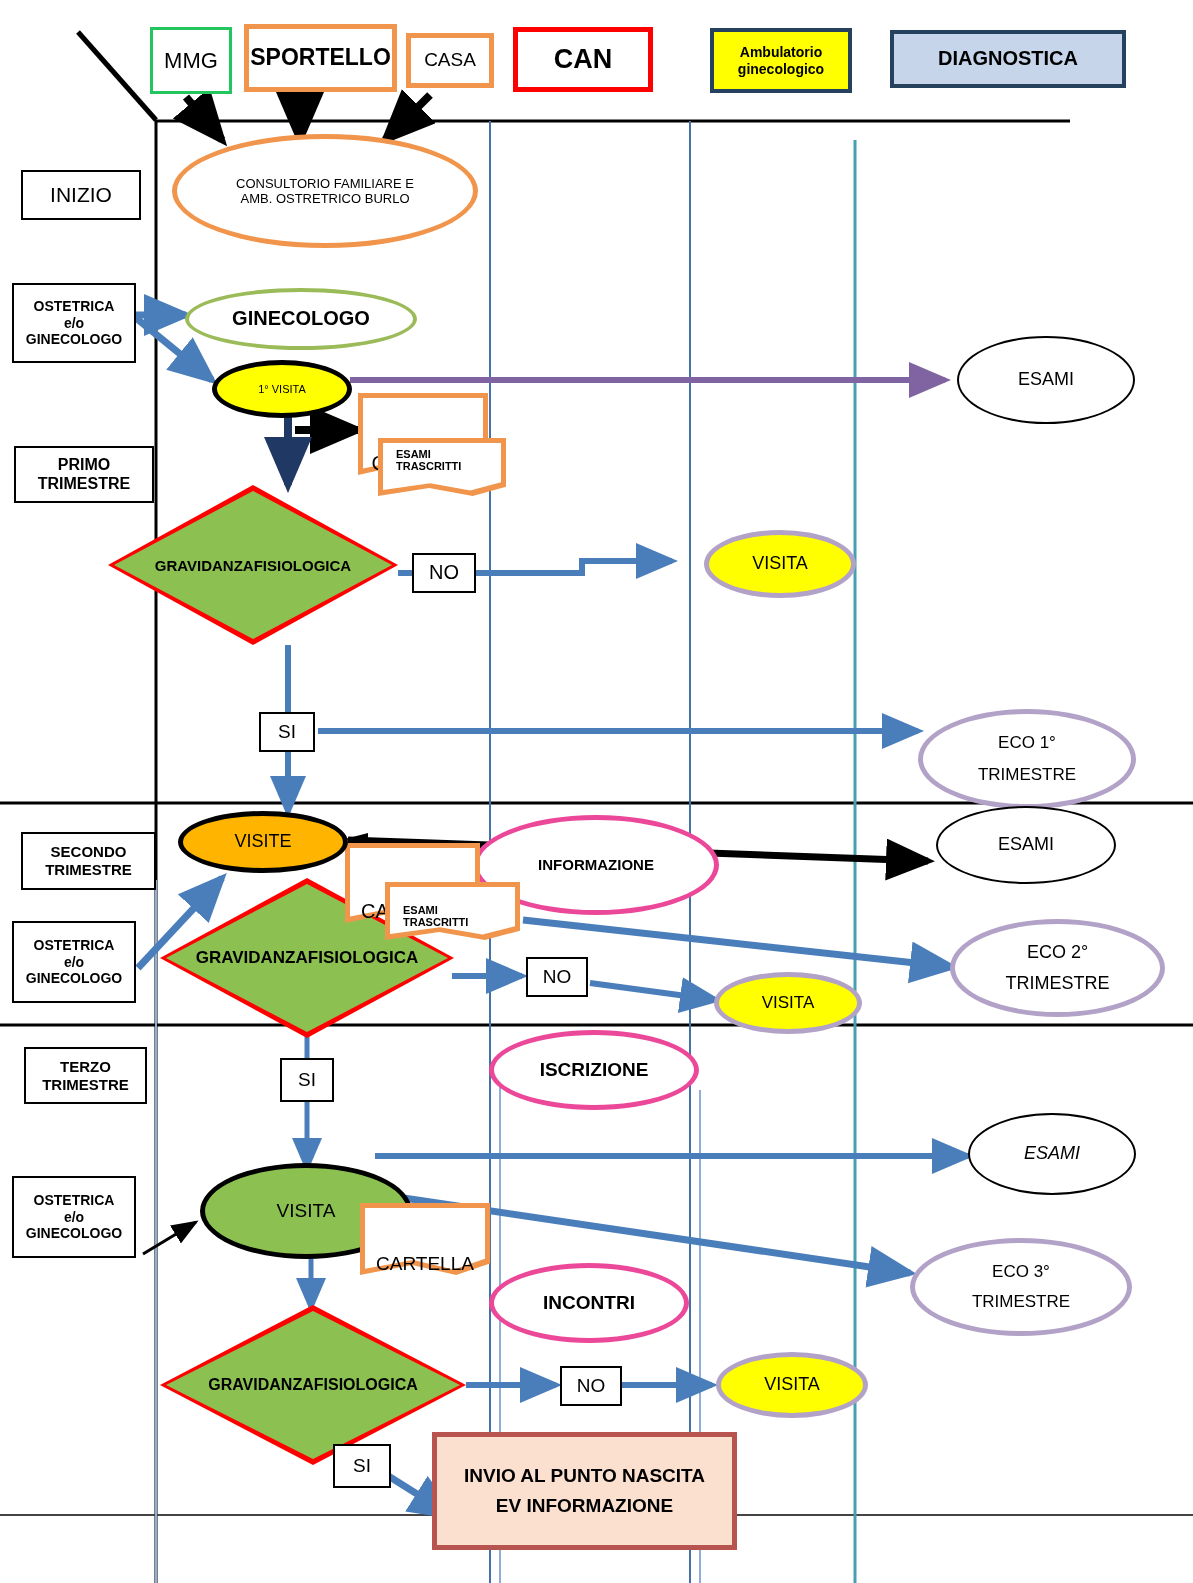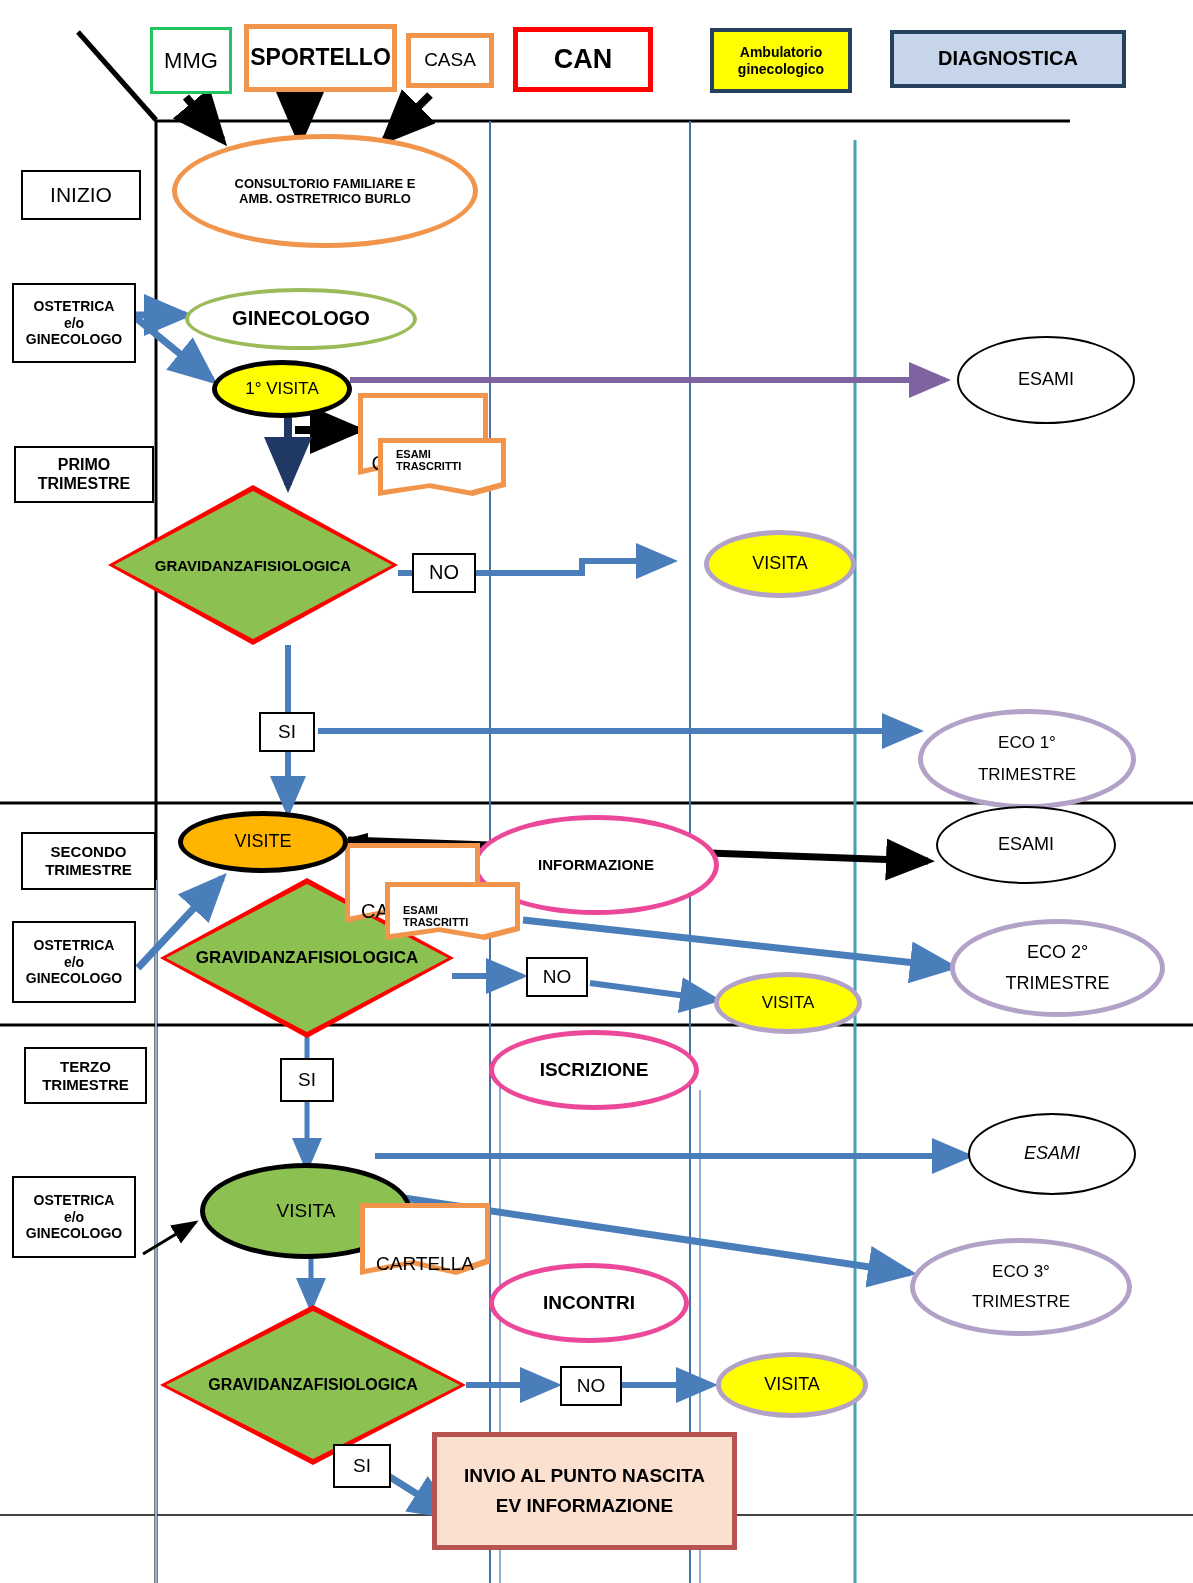--- a/index.html
+++ b/index.html
@@ -211,7 +211,7 @@
     <span>GINECOLOGO</span>
   </div>
 
-  <div class="node ell ell-orange" style="left:172px;top:134px;width:306px;height:114px;font-size:13px;font-weight:bold;flex-direction:column;">
+  <div class="node ell ell-orange" style="left:172px;top:134px;width:306px;height:114px;font-size:13px;font-weight:normal;flex-direction:column;">
     <span>CONSULTORIO  FAMILIARE E</span>
     <span>AMB. OSTRETRICO BURLO</span>
   </div>

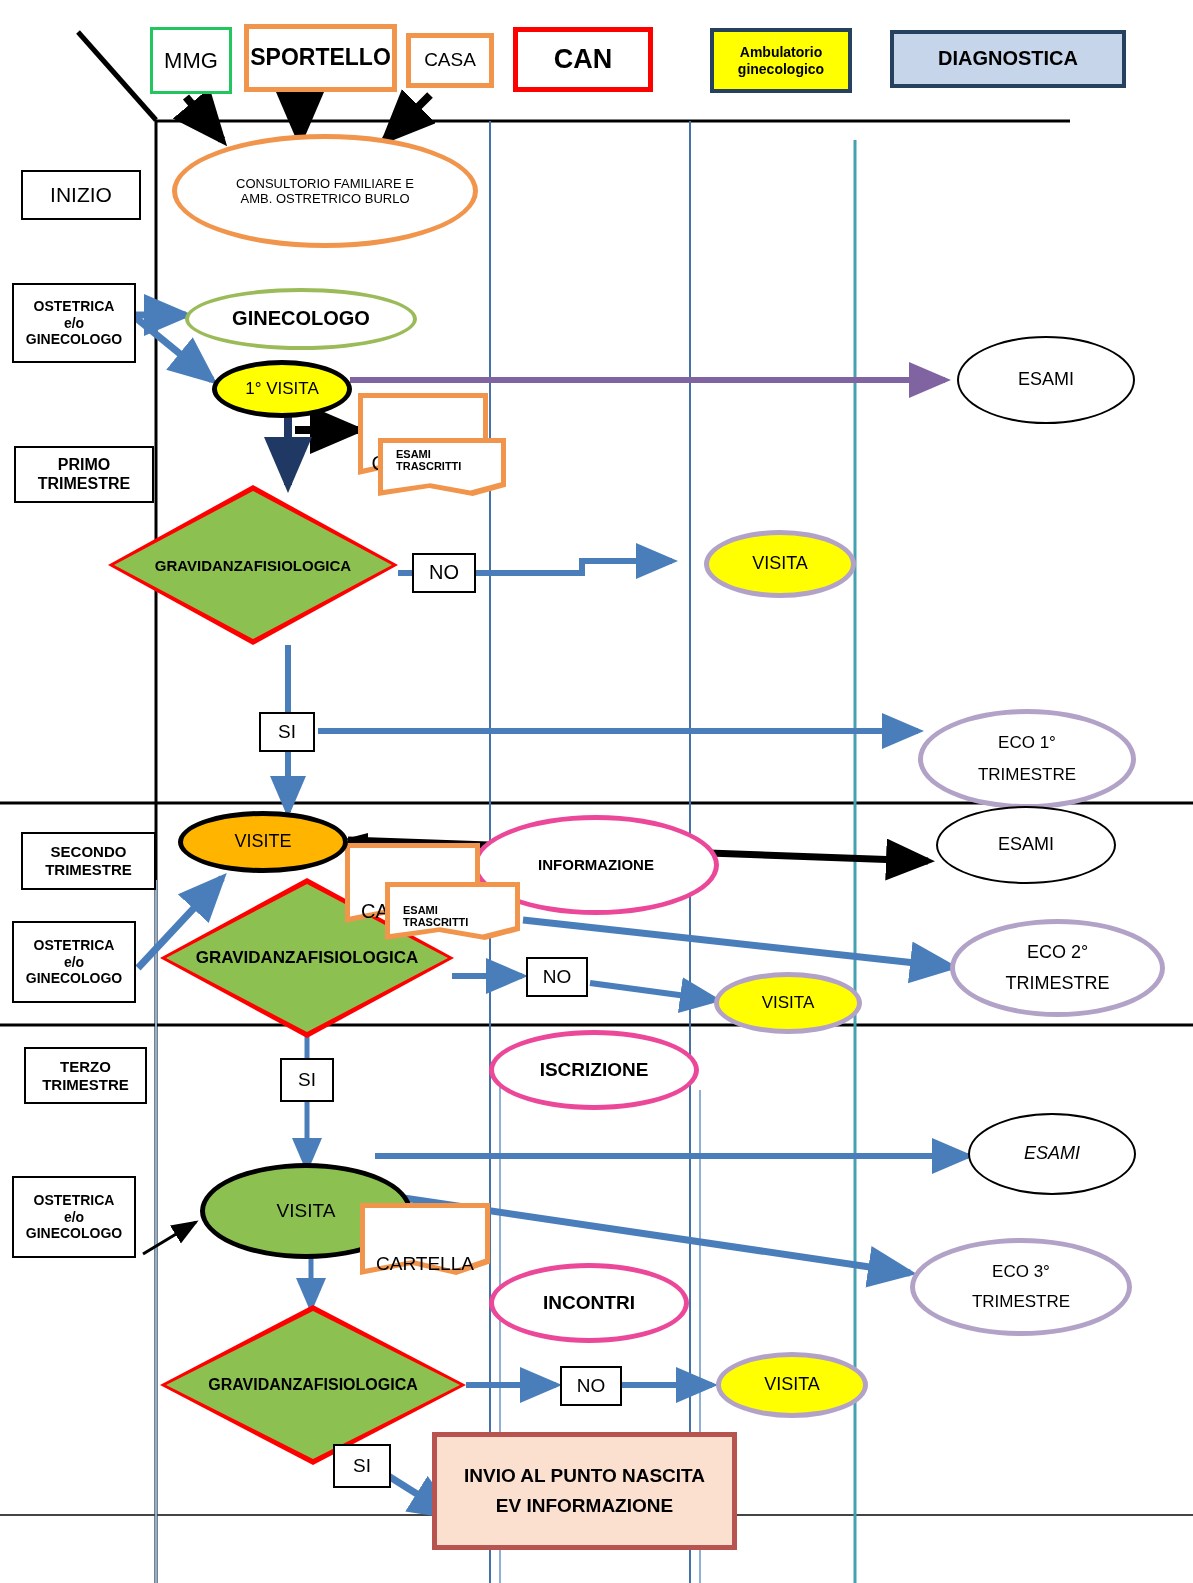--- a/index.html
+++ b/index.html
@@ -220,7 +220,7 @@
     <span>GINECOLOGO</span>
   </div>
 
-  <div class="node ell ell-black fill-yellow" style="left:212px;top:360px;width:140px;height:58px;font-size:17px;z-index:5;">
+  <div class="node ell ell-black fill-yellow" style="left:212px;top:360px;width:140px;height:58px;font-size:11px;z-index:5;">
     <span>1° VISITA</span>
   </div>
 

